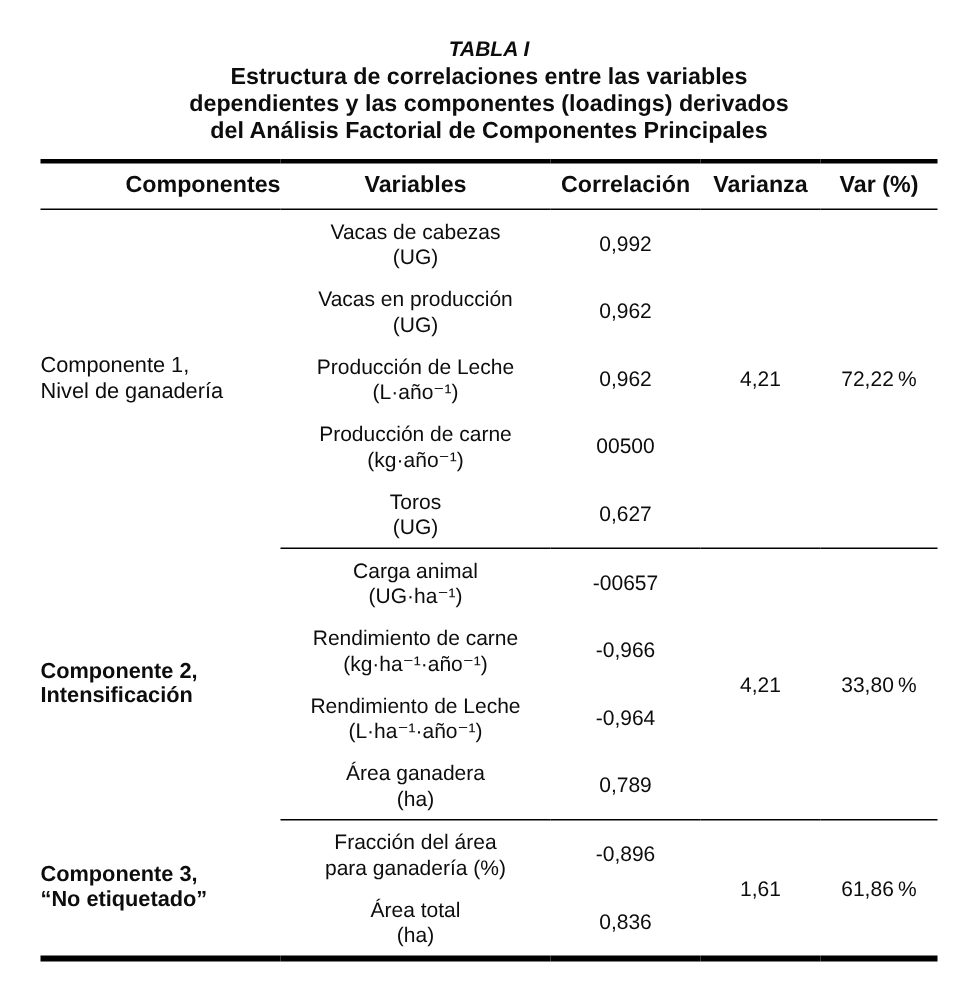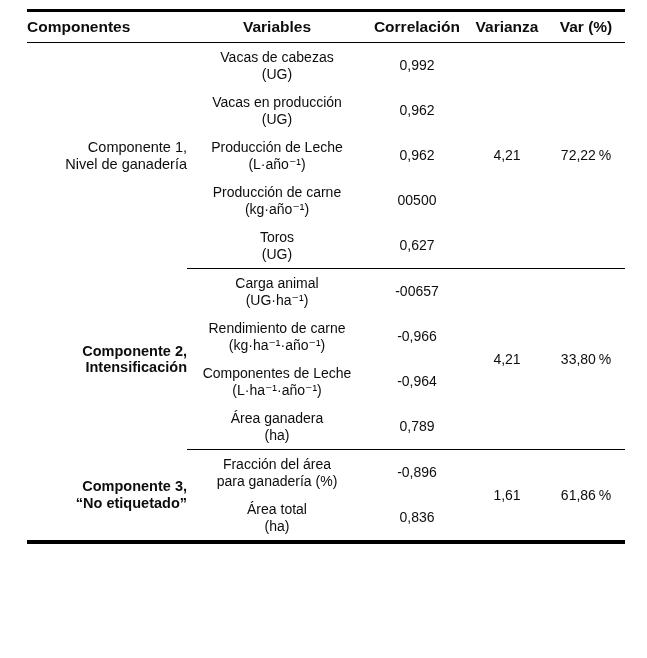--- a/index.html
+++ b/index.html
@@ -71,6 +71,12 @@
 
 <div class="page">
 
+  <div class="title-block">
+    <div class="table-label">TABLA I</div>
+    <div class="caption-line">Estructura de correlaciones entre las variables</div>
+    <div class="caption-line">dependientes y las componentes (loadings) derivados</div>
+    <div class="caption-line">del Análisis Factorial de Componentes Principales</div>
+  </div>
 
   <table class="data-table">
     <colgroup>

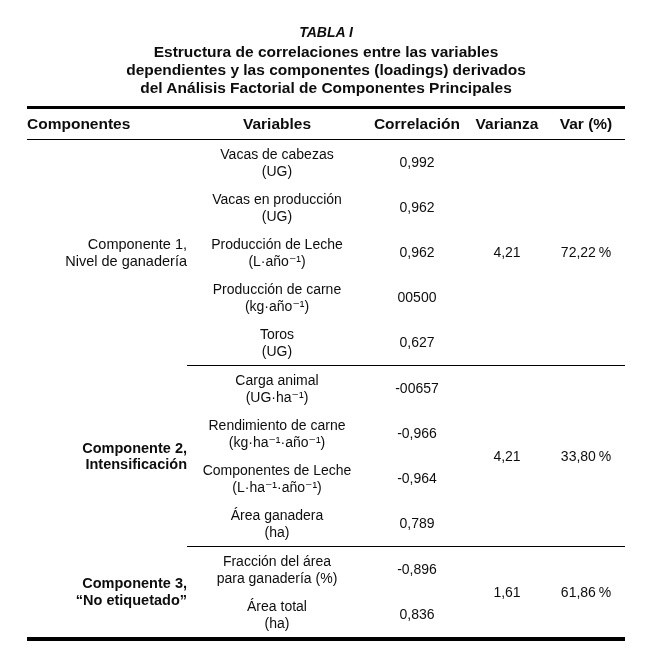--- a/index.html
+++ b/index.html
@@ -49,7 +49,7 @@
     border-bottom: 1.5px solid #000;
     vertical-align: middle;
   }
-  th.left { text-align: left; }
+  th.left { text-align: right; }
   td {
     font-size: 14px;
     line-height: 16.5px;

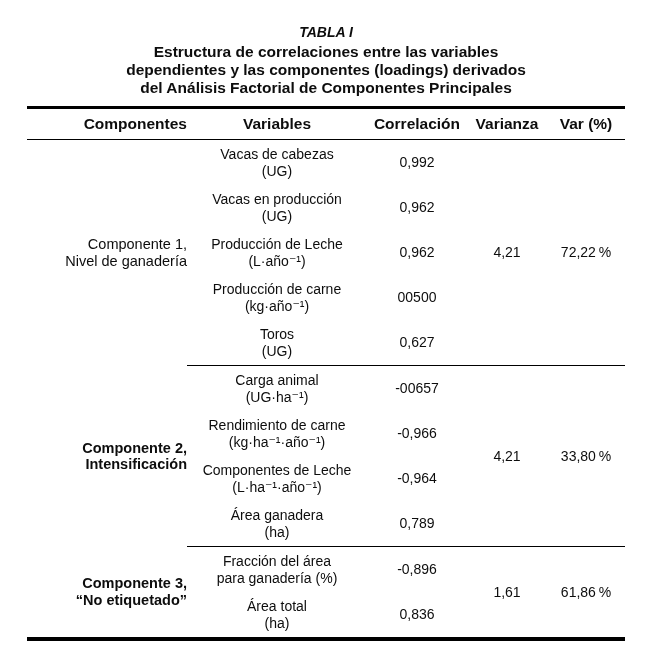--- a/index.html
+++ b/index.html
@@ -59,7 +59,7 @@
     height: 45px;
   }
   td.comp {
-    text-align: right;
+    text-align: left;
     font-size: 14.5px;
   }
   tr.group-divider td { border-top: 1.5px solid #000; }

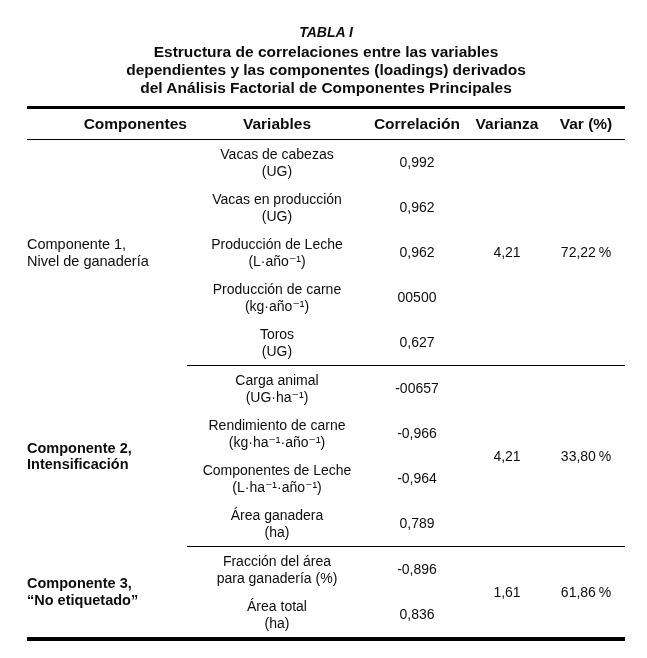--- a/index.html
+++ b/index.html
@@ -163,7 +163,7 @@
       </tr>
       <tr>
         <td>
-          <span class="var-line">Componentes de Leche</span>
+          <span class="var-line">Rendimiento de Leche</span>
           <span class="var-line">(L·ha⁻¹·año⁻¹)</span>
         </td>
         <td>-0,964</td>

